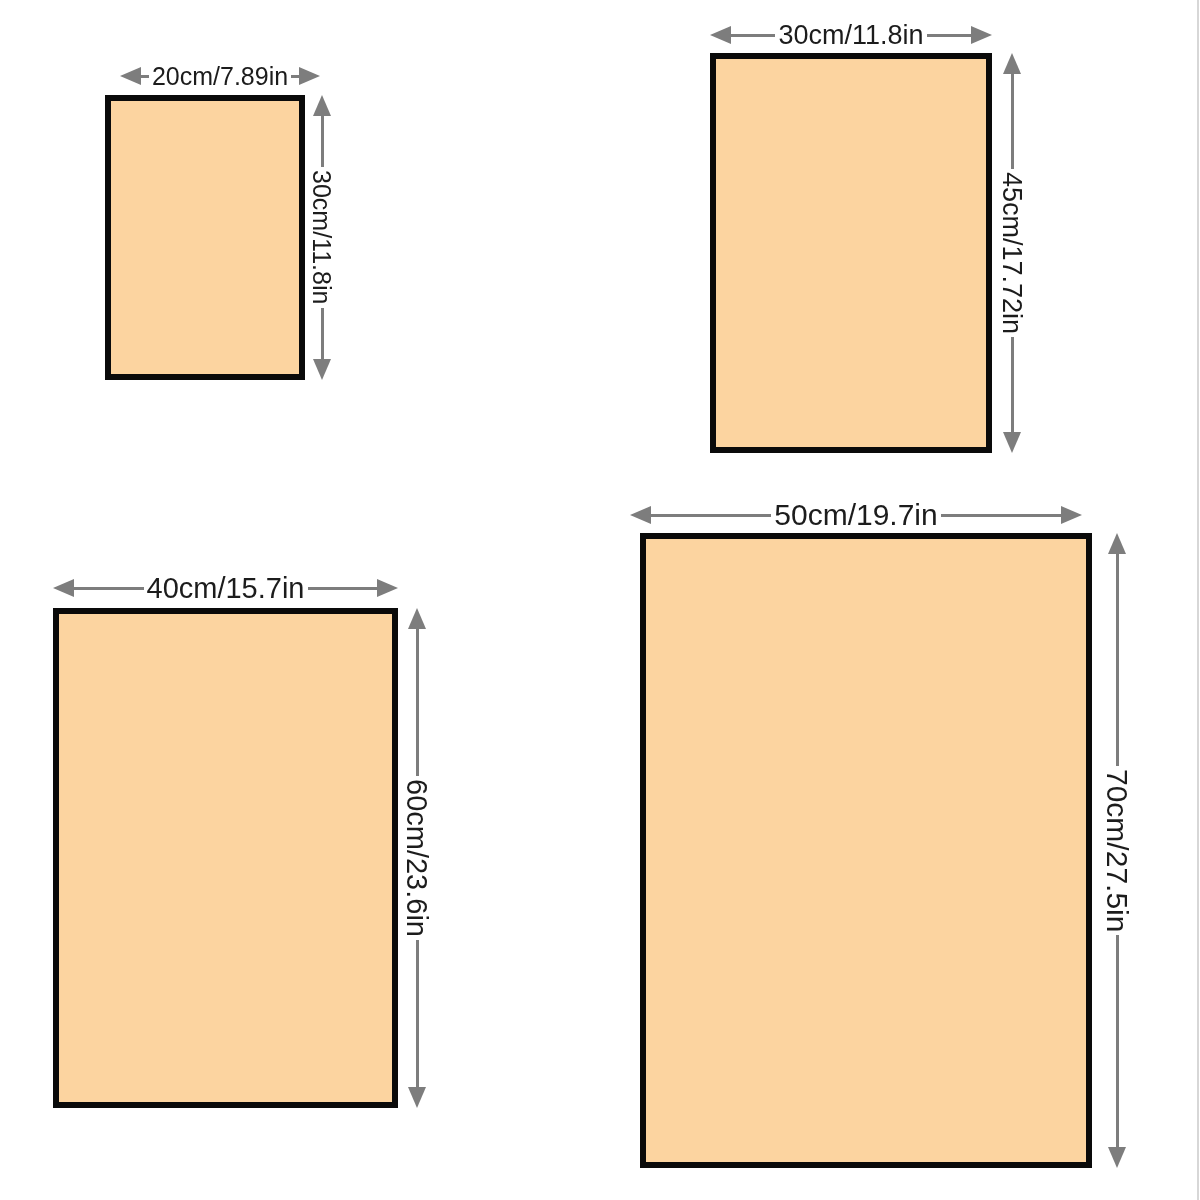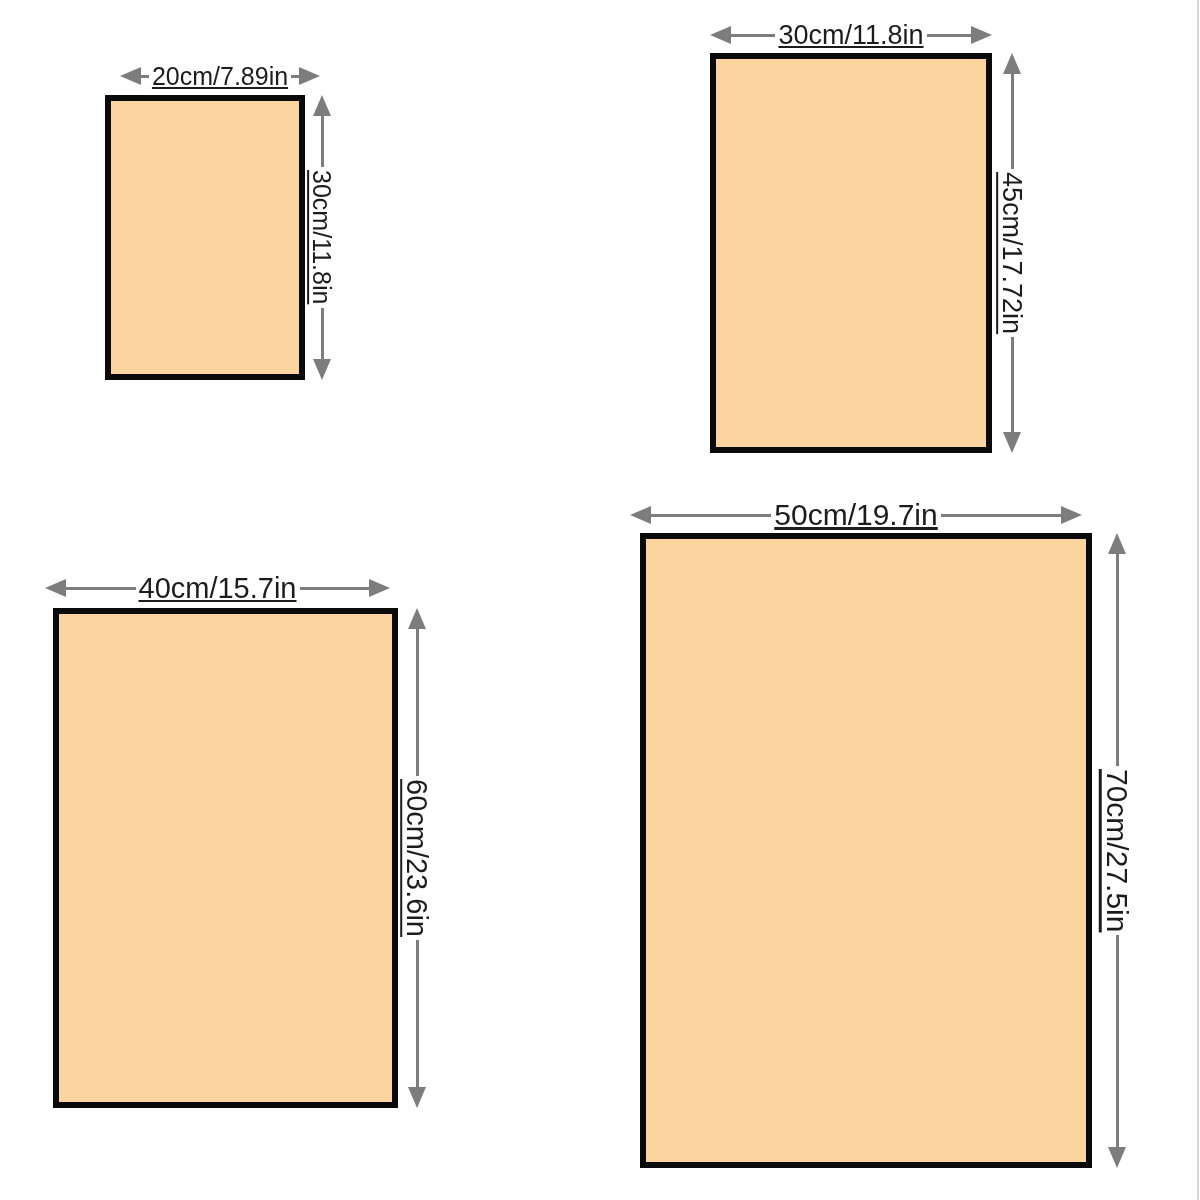--- a/index.html
+++ b/index.html
@@ -31,7 +31,7 @@
   .ah-down{border-left:9px solid transparent;border-right:9px solid transparent;border-top:21px solid var(--arrow);}
 
   .dim-label{color:var(--text);font-size:var(--fs,27px);line-height:1.05;
-    white-space:nowrap;padding:0 3px;letter-spacing:0;text-decoration:underline;}
+    white-space:nowrap;padding:0 3px;letter-spacing:0;}
 
   
   .v-arrow{position:absolute;display:flex;flex-direction:column;align-items:center;width:28px;}

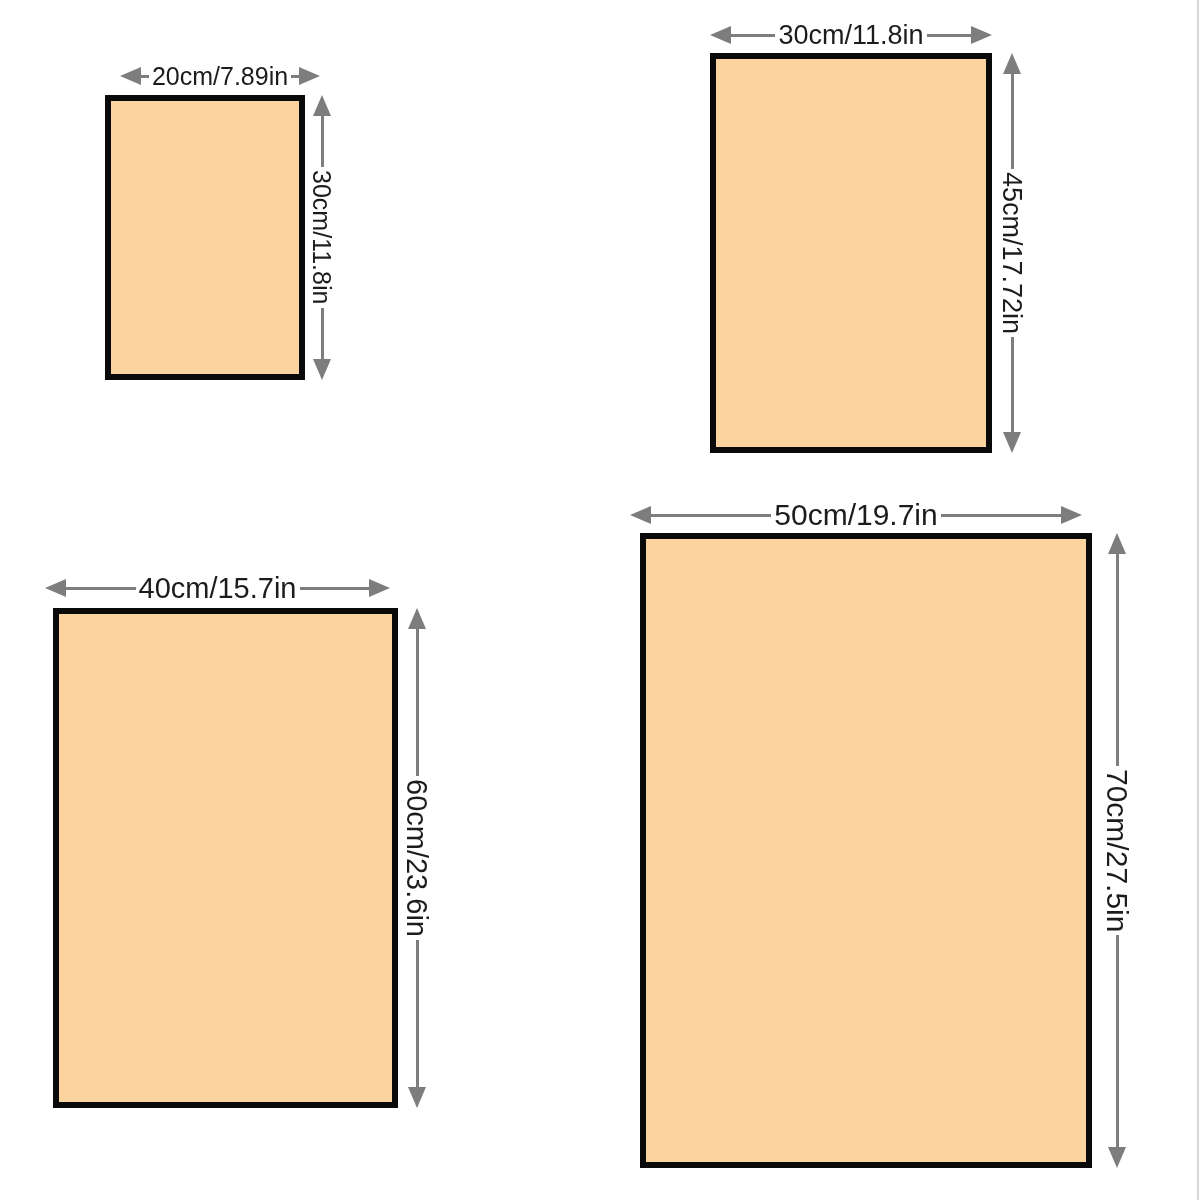--- a/index.html
+++ b/index.html
@@ -80,7 +80,7 @@
   </section>
 
   <section>
-    <div class="h-arrow" style="left:45px;top:574px;width:345px;--fs:29px">
+    <div class="h-arrow" style="left:53px;top:574px;width:345px;--fs:29px">
       <span class="ah ah-left"></span>
       <span class="line"></span>
       <span class="dim-label">40cm/15.7in</span>

